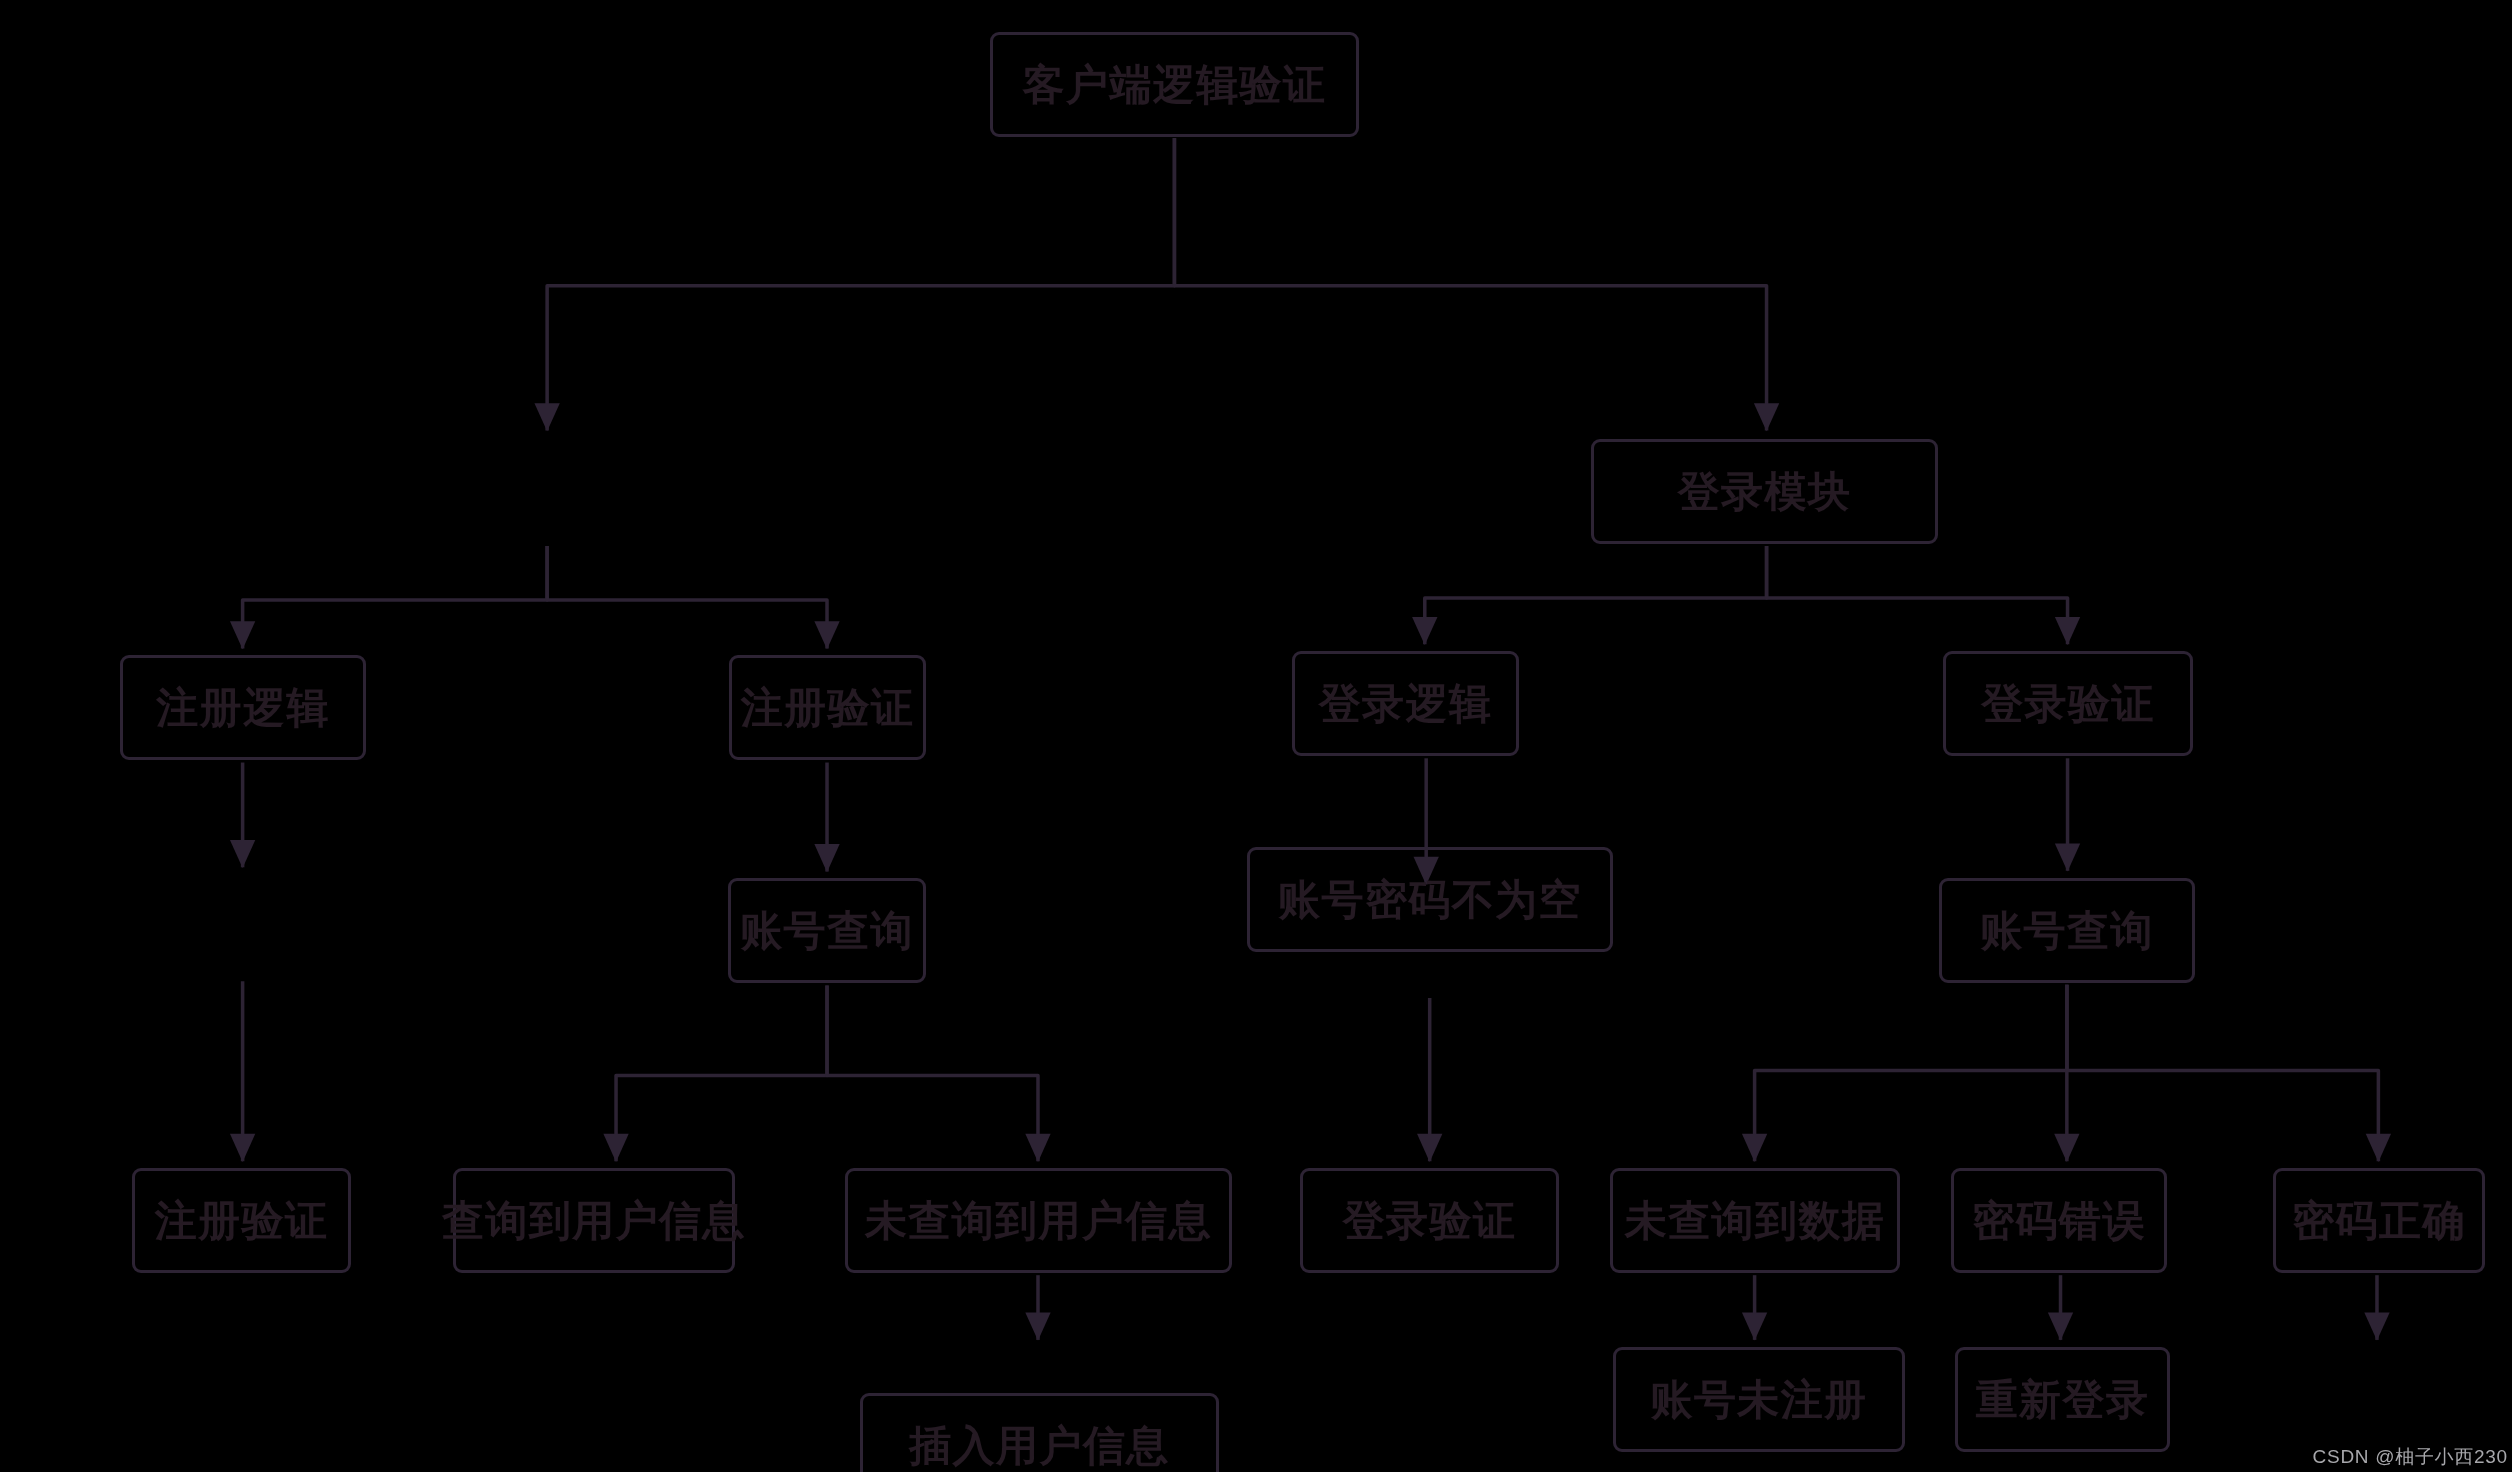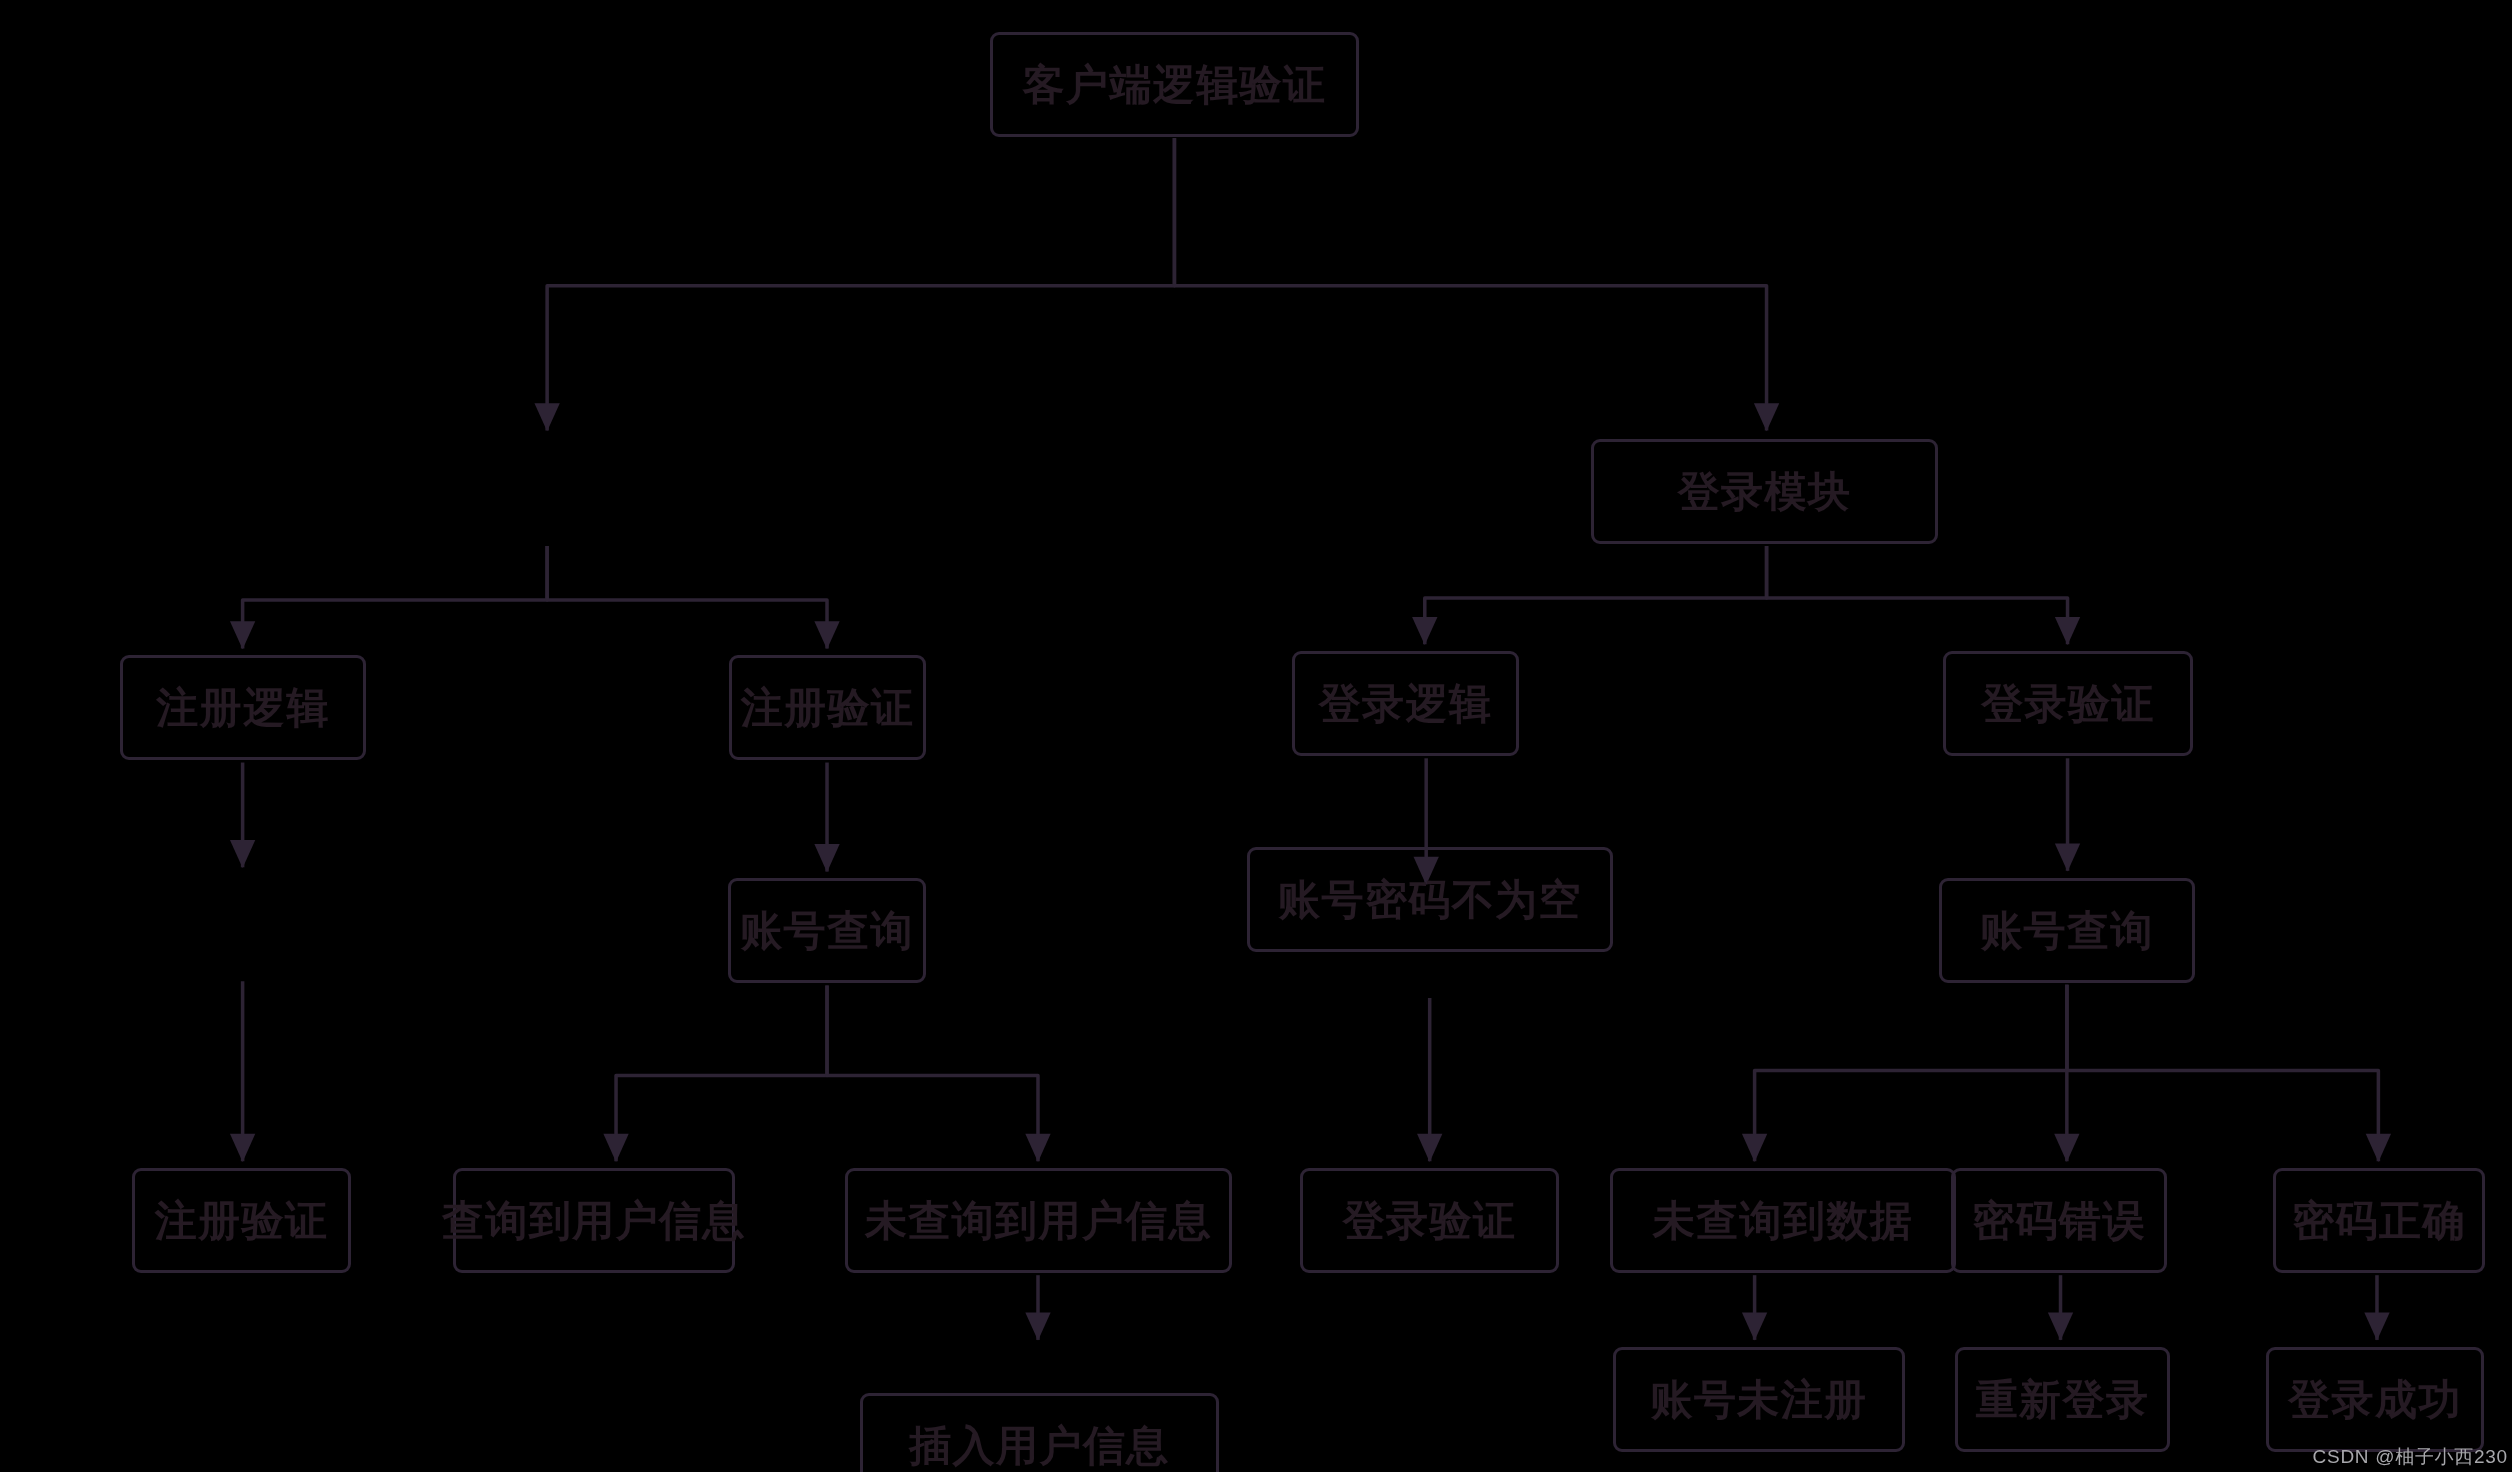--- a/index.html
+++ b/index.html
@@ -105,7 +105,7 @@
   <div class="node" style="left:453px;  top:1168px; width:282px;">查询到用户信息</div>
   <div class="node" style="left:845px; top:1168px; width:387px;">未查询到用户信息</div>
   <div class="node" style="left:1300px; top:1168px; width:259px;">登录验证</div>
-  <div class="node" style="left:1610px; top:1168px; width:346px;">未查询到数据</div>
+  <div class="node" style="left:1610px; top:1168px; width:290px;">未查询到数据</div>
   <div class="node" style="left:1951px; top:1168px; width:216px;">密码错误</div>
   <div class="node" style="left:2273px; top:1168px; width:212px;">密码正确</div>
   <div class="node" style="left:860px; top:1347px; width:359px;margin-top:46px;">插入用户信息</div>

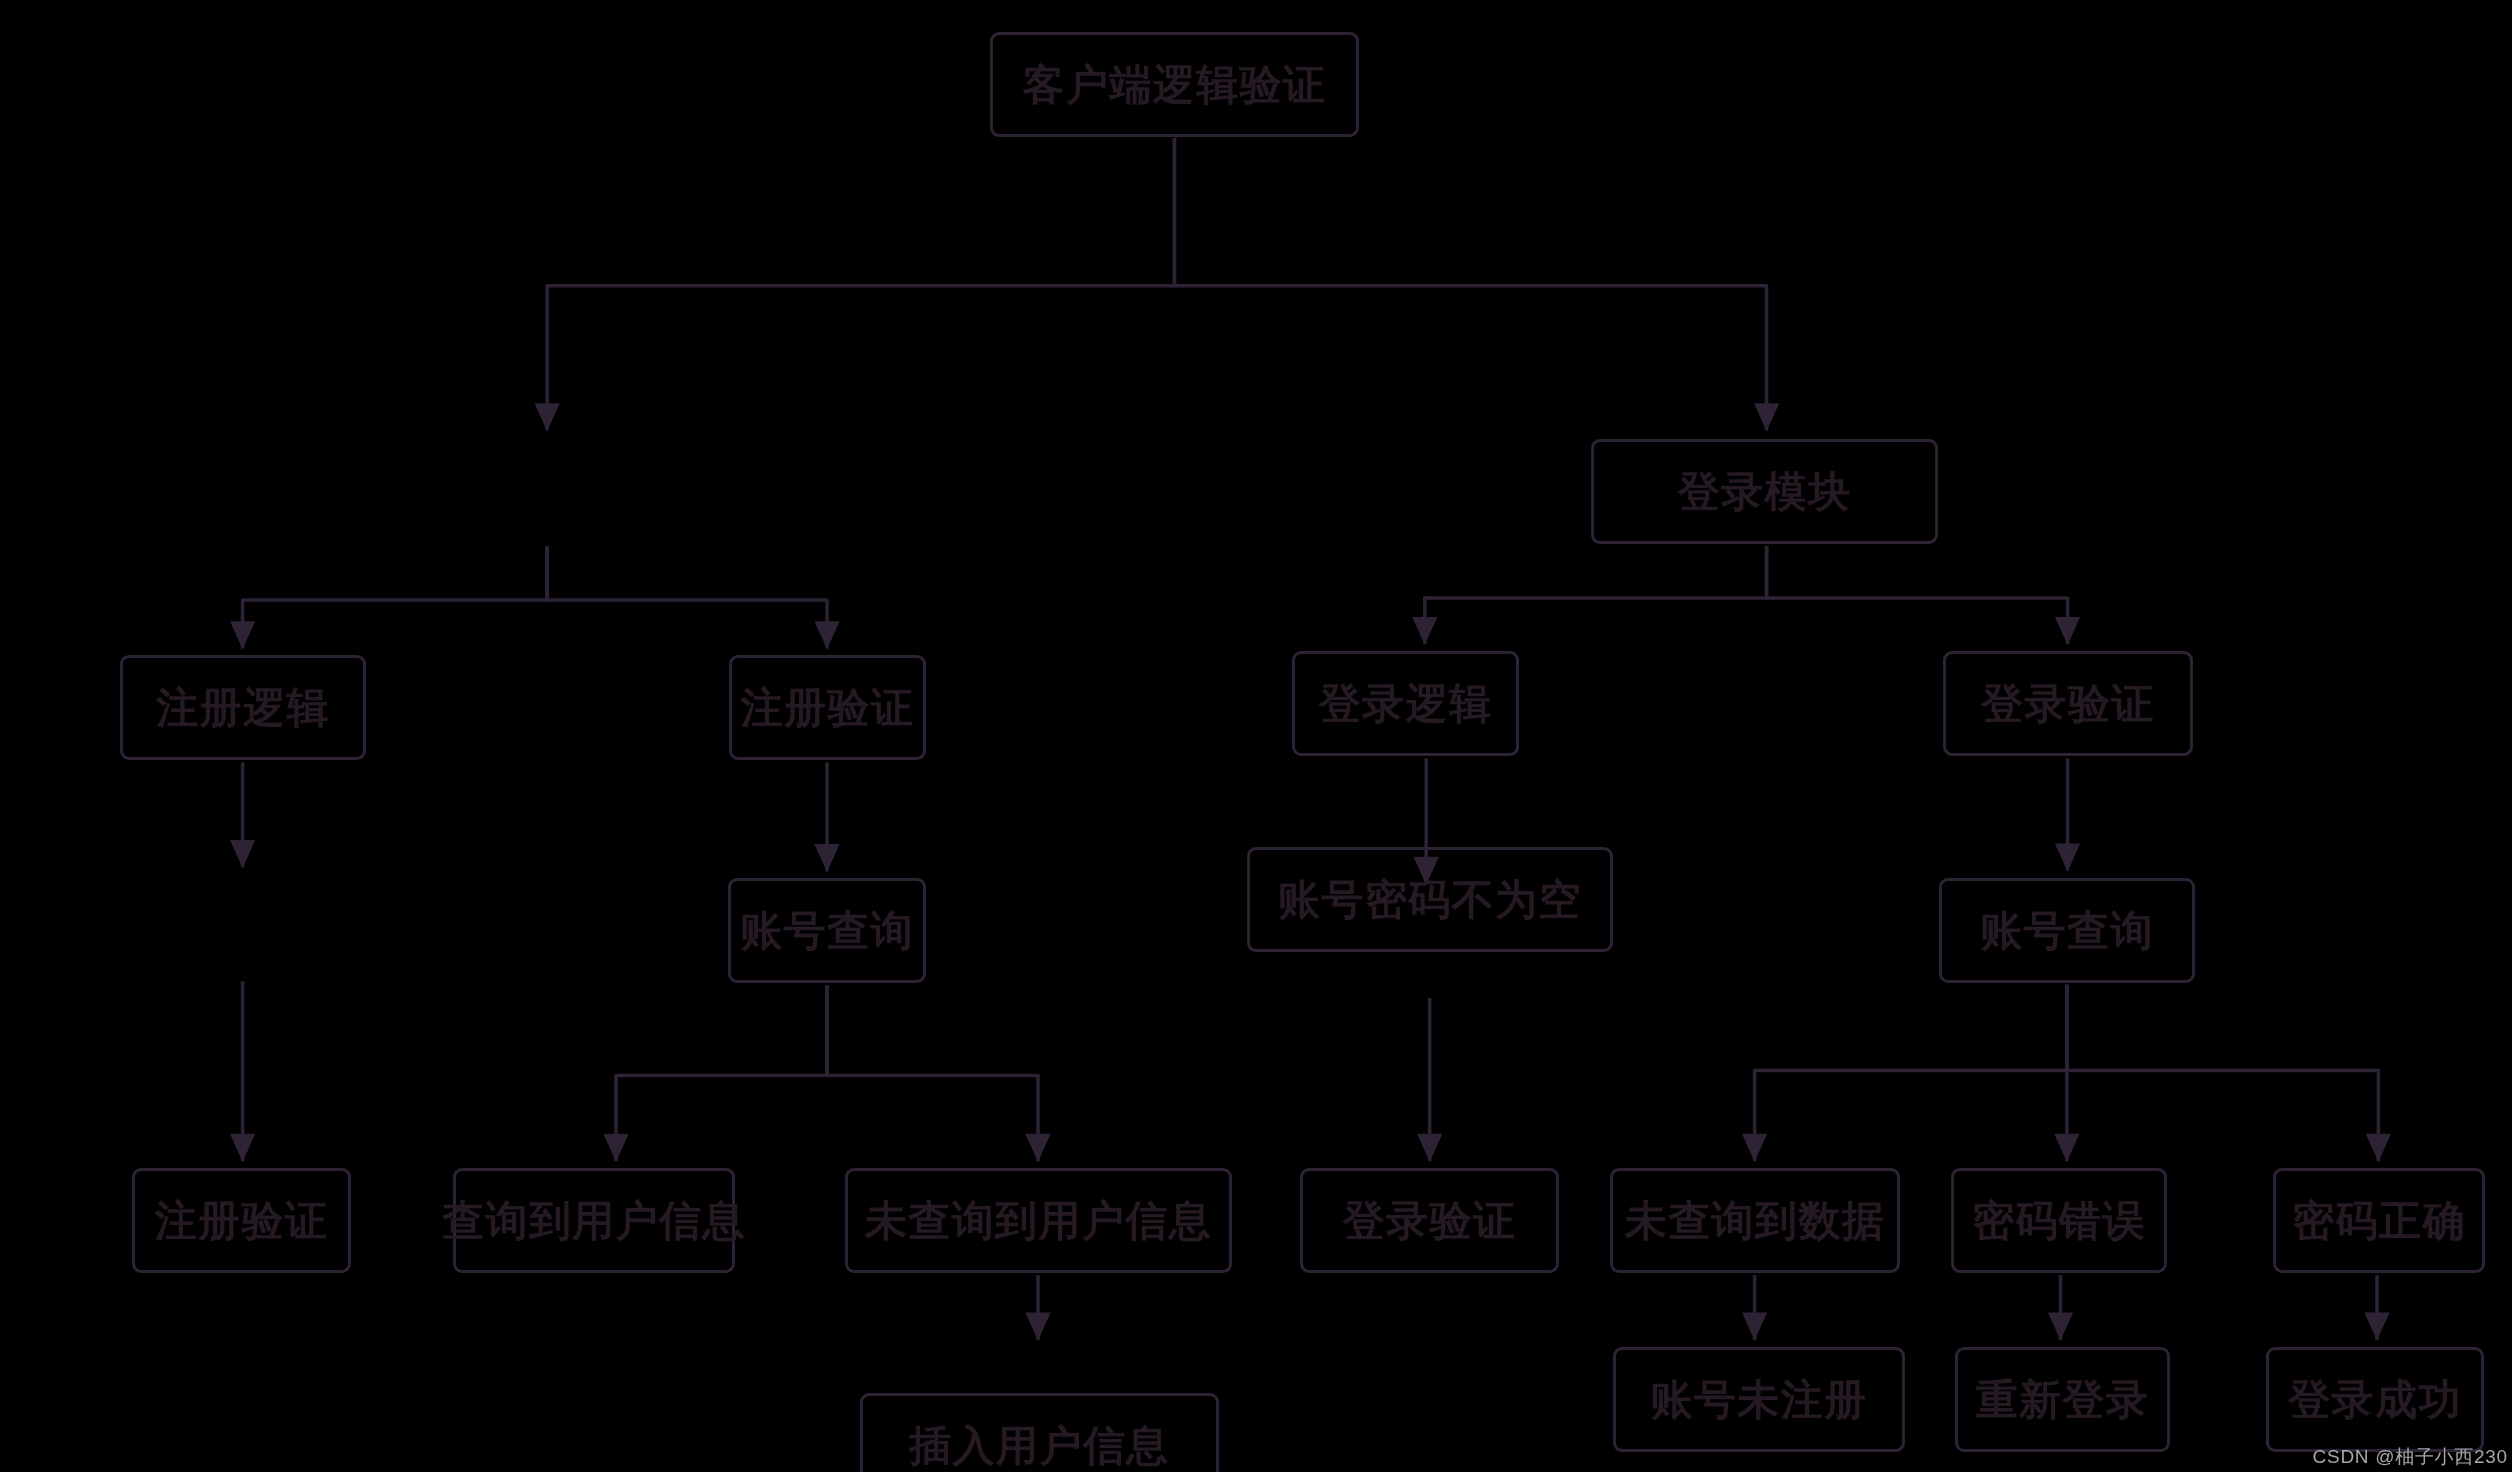--- a/index.html
+++ b/index.html
@@ -111,7 +111,6 @@
   <div class="node" style="left:860px; top:1347px; width:359px;margin-top:46px;">插入用户信息</div>
   <div class="node" style="left:1613px; top:1347px; width:292px;">账号未注册</div>
   <div class="node" style="left:1955px; top:1347px; width:215px;">重新登录</div>
-  <div class="node" style="left:2266px; top:1347px; width:218px;">登录成功</div>
 
   <div class="watermark">CSDN @柚子小西230</div>
 

